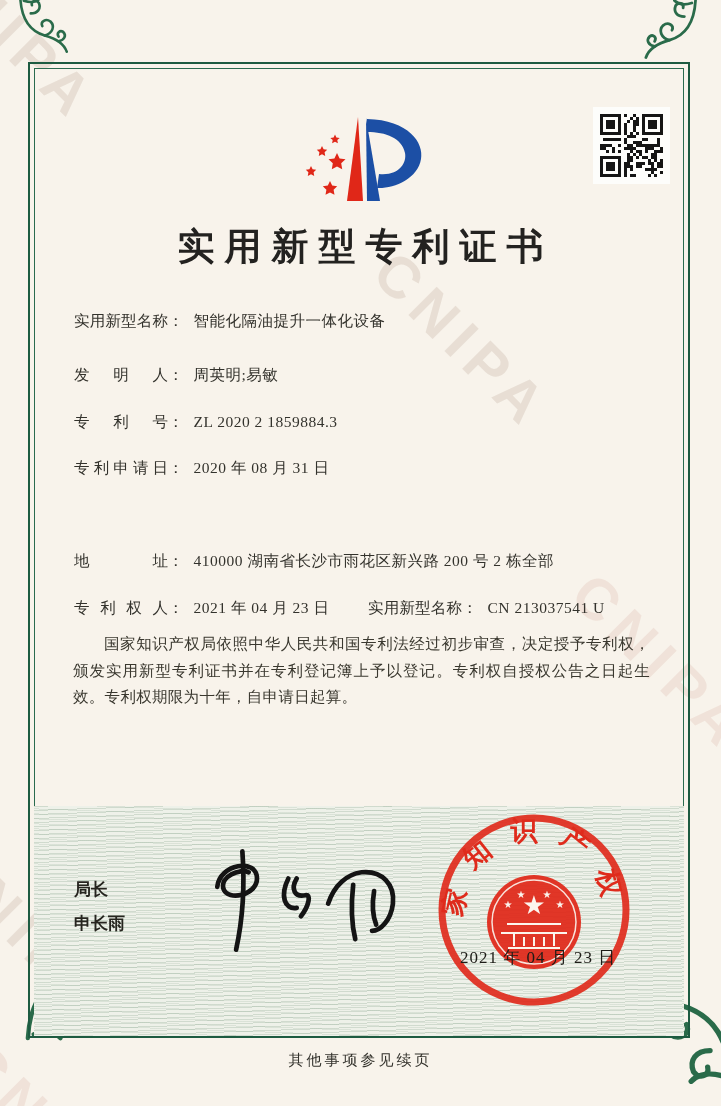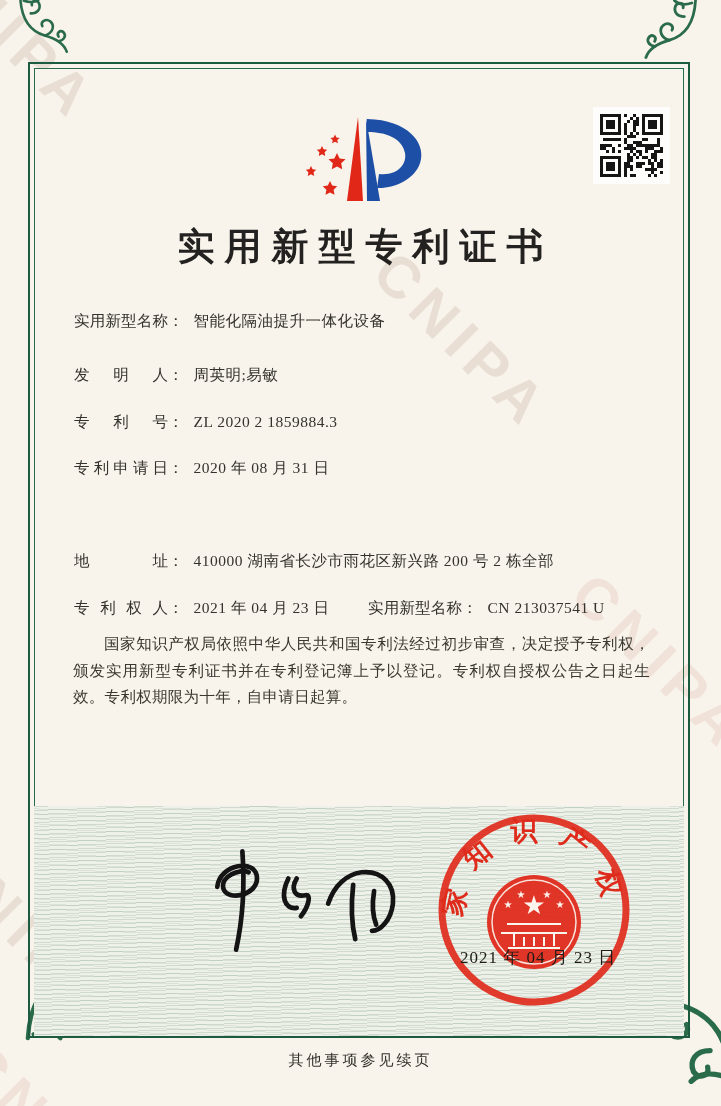--- a/index.html
+++ b/index.html
@@ -403,6 +403,10 @@
     <p>国家知识产权局依照中华人民共和国专利法经过初步审查，决定授予专利权，颁发实用新型专利证书并在专利登记簿上予以登记。专利权自授权公告之日起生效。专利权期限为十年，自申请日起算。</p>
   </div>
 
+  <div class="signer">
+    <div>局长</div>
+    <div>申长雨</div>
+  </div>
 
   <svg class="sig-script" width="230" height="115" viewBox="0 0 220 110">
     <g fill="none" stroke="#141414" stroke-width="4.5" stroke-linecap="round" stroke-linejoin="round">

